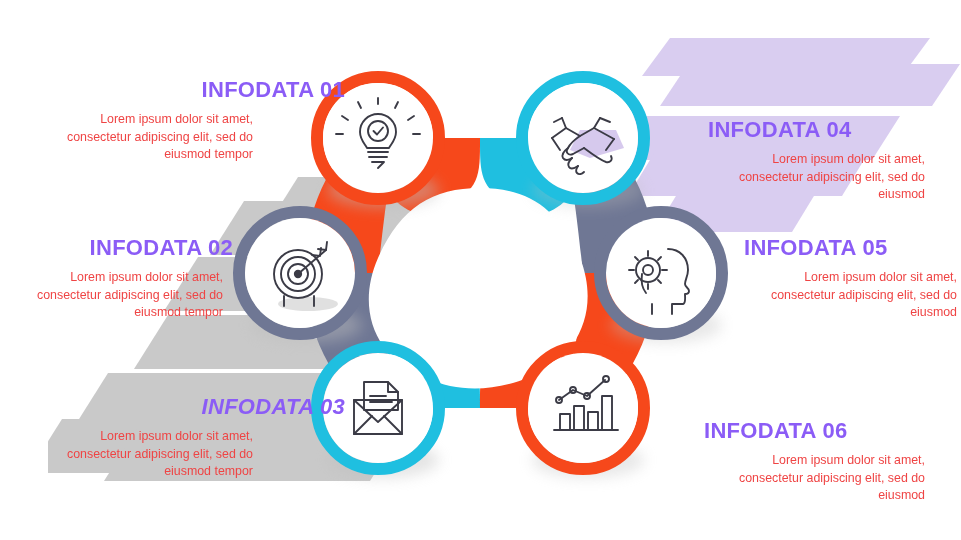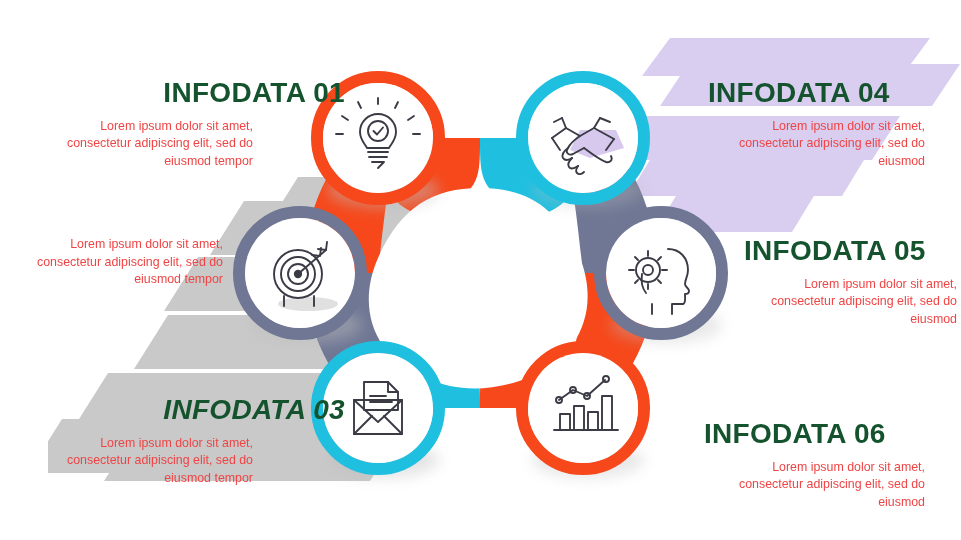--- a/index.html
+++ b/index.html
@@ -20,7 +20,7 @@
   
   .block{position:absolute;width:215px;}
   .block .title{
-    font-size:28px;font-weight:bold;color:#14532d;letter-spacing:.3px;
+    font-size:22px;font-weight:bold;color:#8b5cf6;letter-spacing:.3px;
     margin:0 0 9px 0;line-height:1.1;white-space:nowrap;
   }
   .block .body{

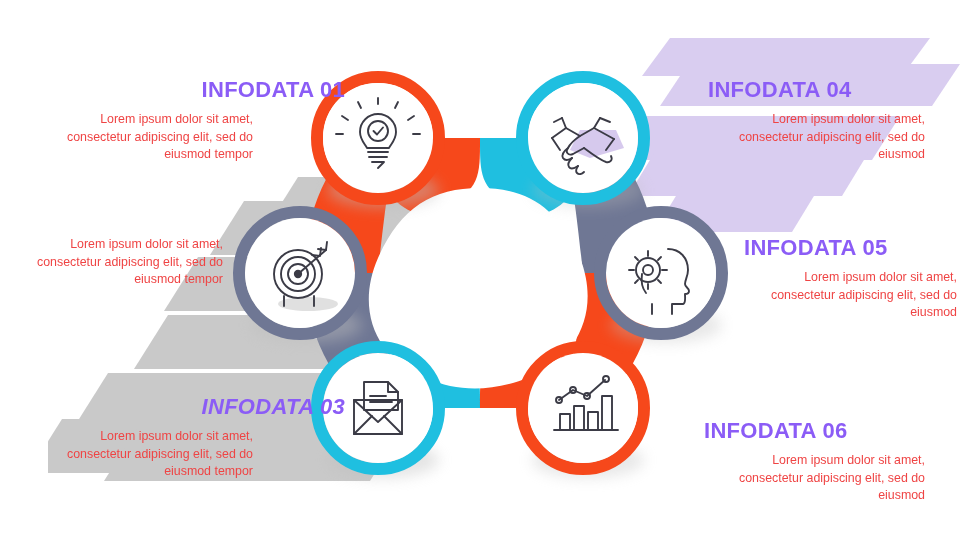--- a/index.html
+++ b/index.html
@@ -45,7 +45,7 @@
   #b1 .title{margin-right:-92px;}
   #b2 .title{margin-right:-10px;}
   #b3 .title{margin-right:-92px;font-style:italic;}
-  #b4 .title{margin-left:-2px;}
+  #b4 .title{margin-left:-2px;margin-top:40px;}
   #b5 .title{margin-left:2px;}
   #b6 .title{margin-left:-6px;margin-top:24px;}
 </style>

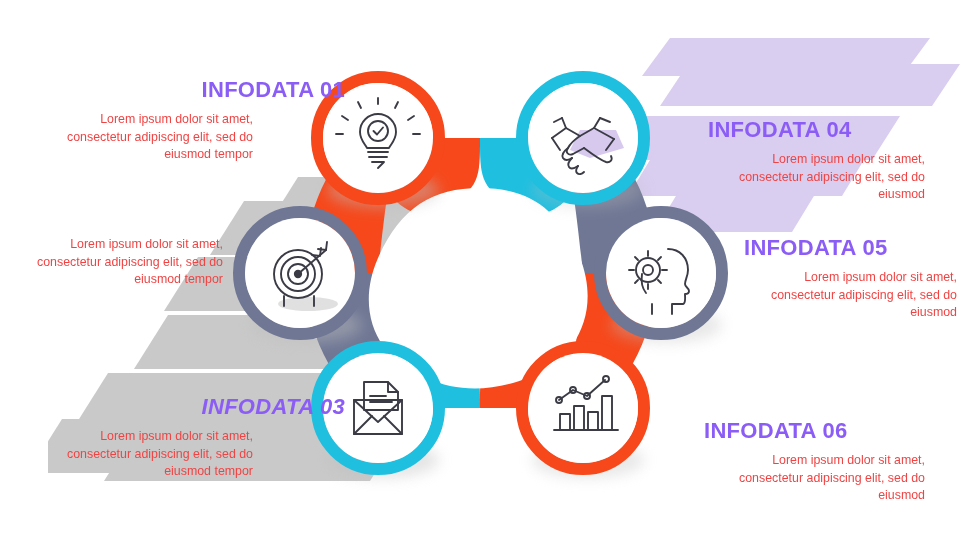--- a/index.html
+++ b/index.html
@@ -220,6 +220,7 @@
   </div>
 
   <div class="block right-align" id="b2">
+    <p class="title">INFODATA 02</p>
     <p class="body">Lorem ipsum dolor sit amet, consectetur adipiscing elit, sed do eiusmod tempor</p>
   </div>
 

